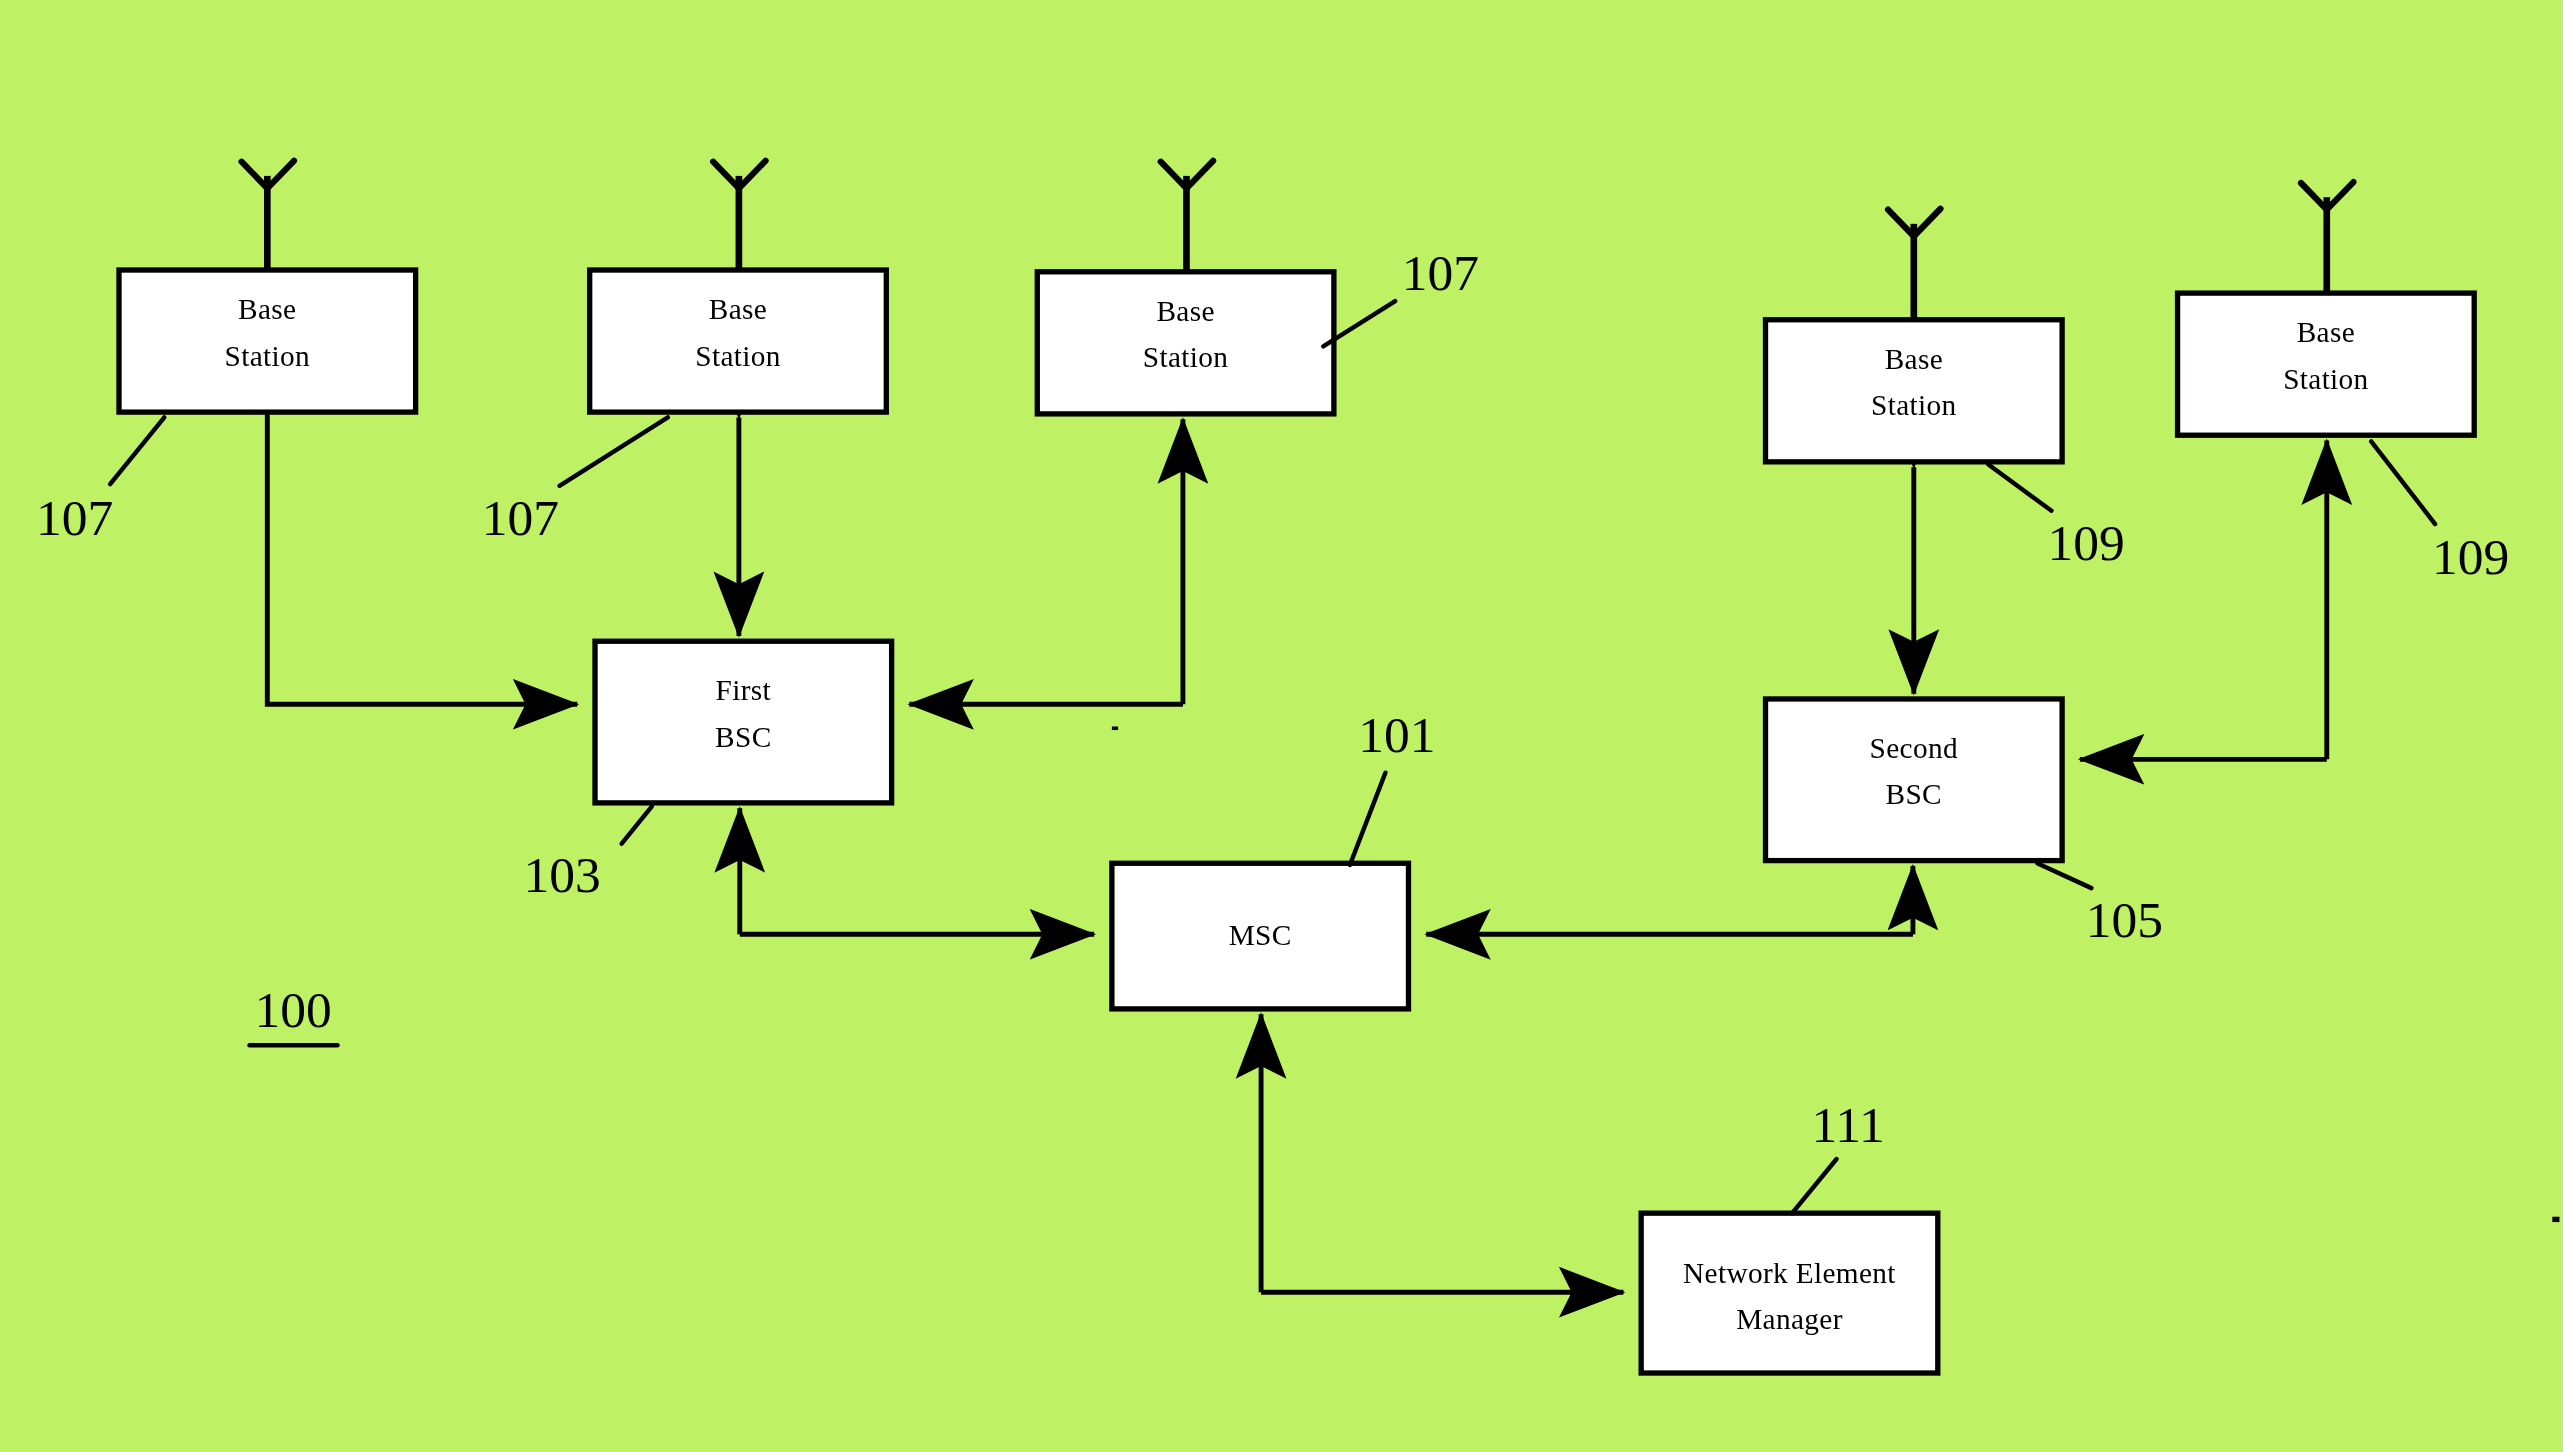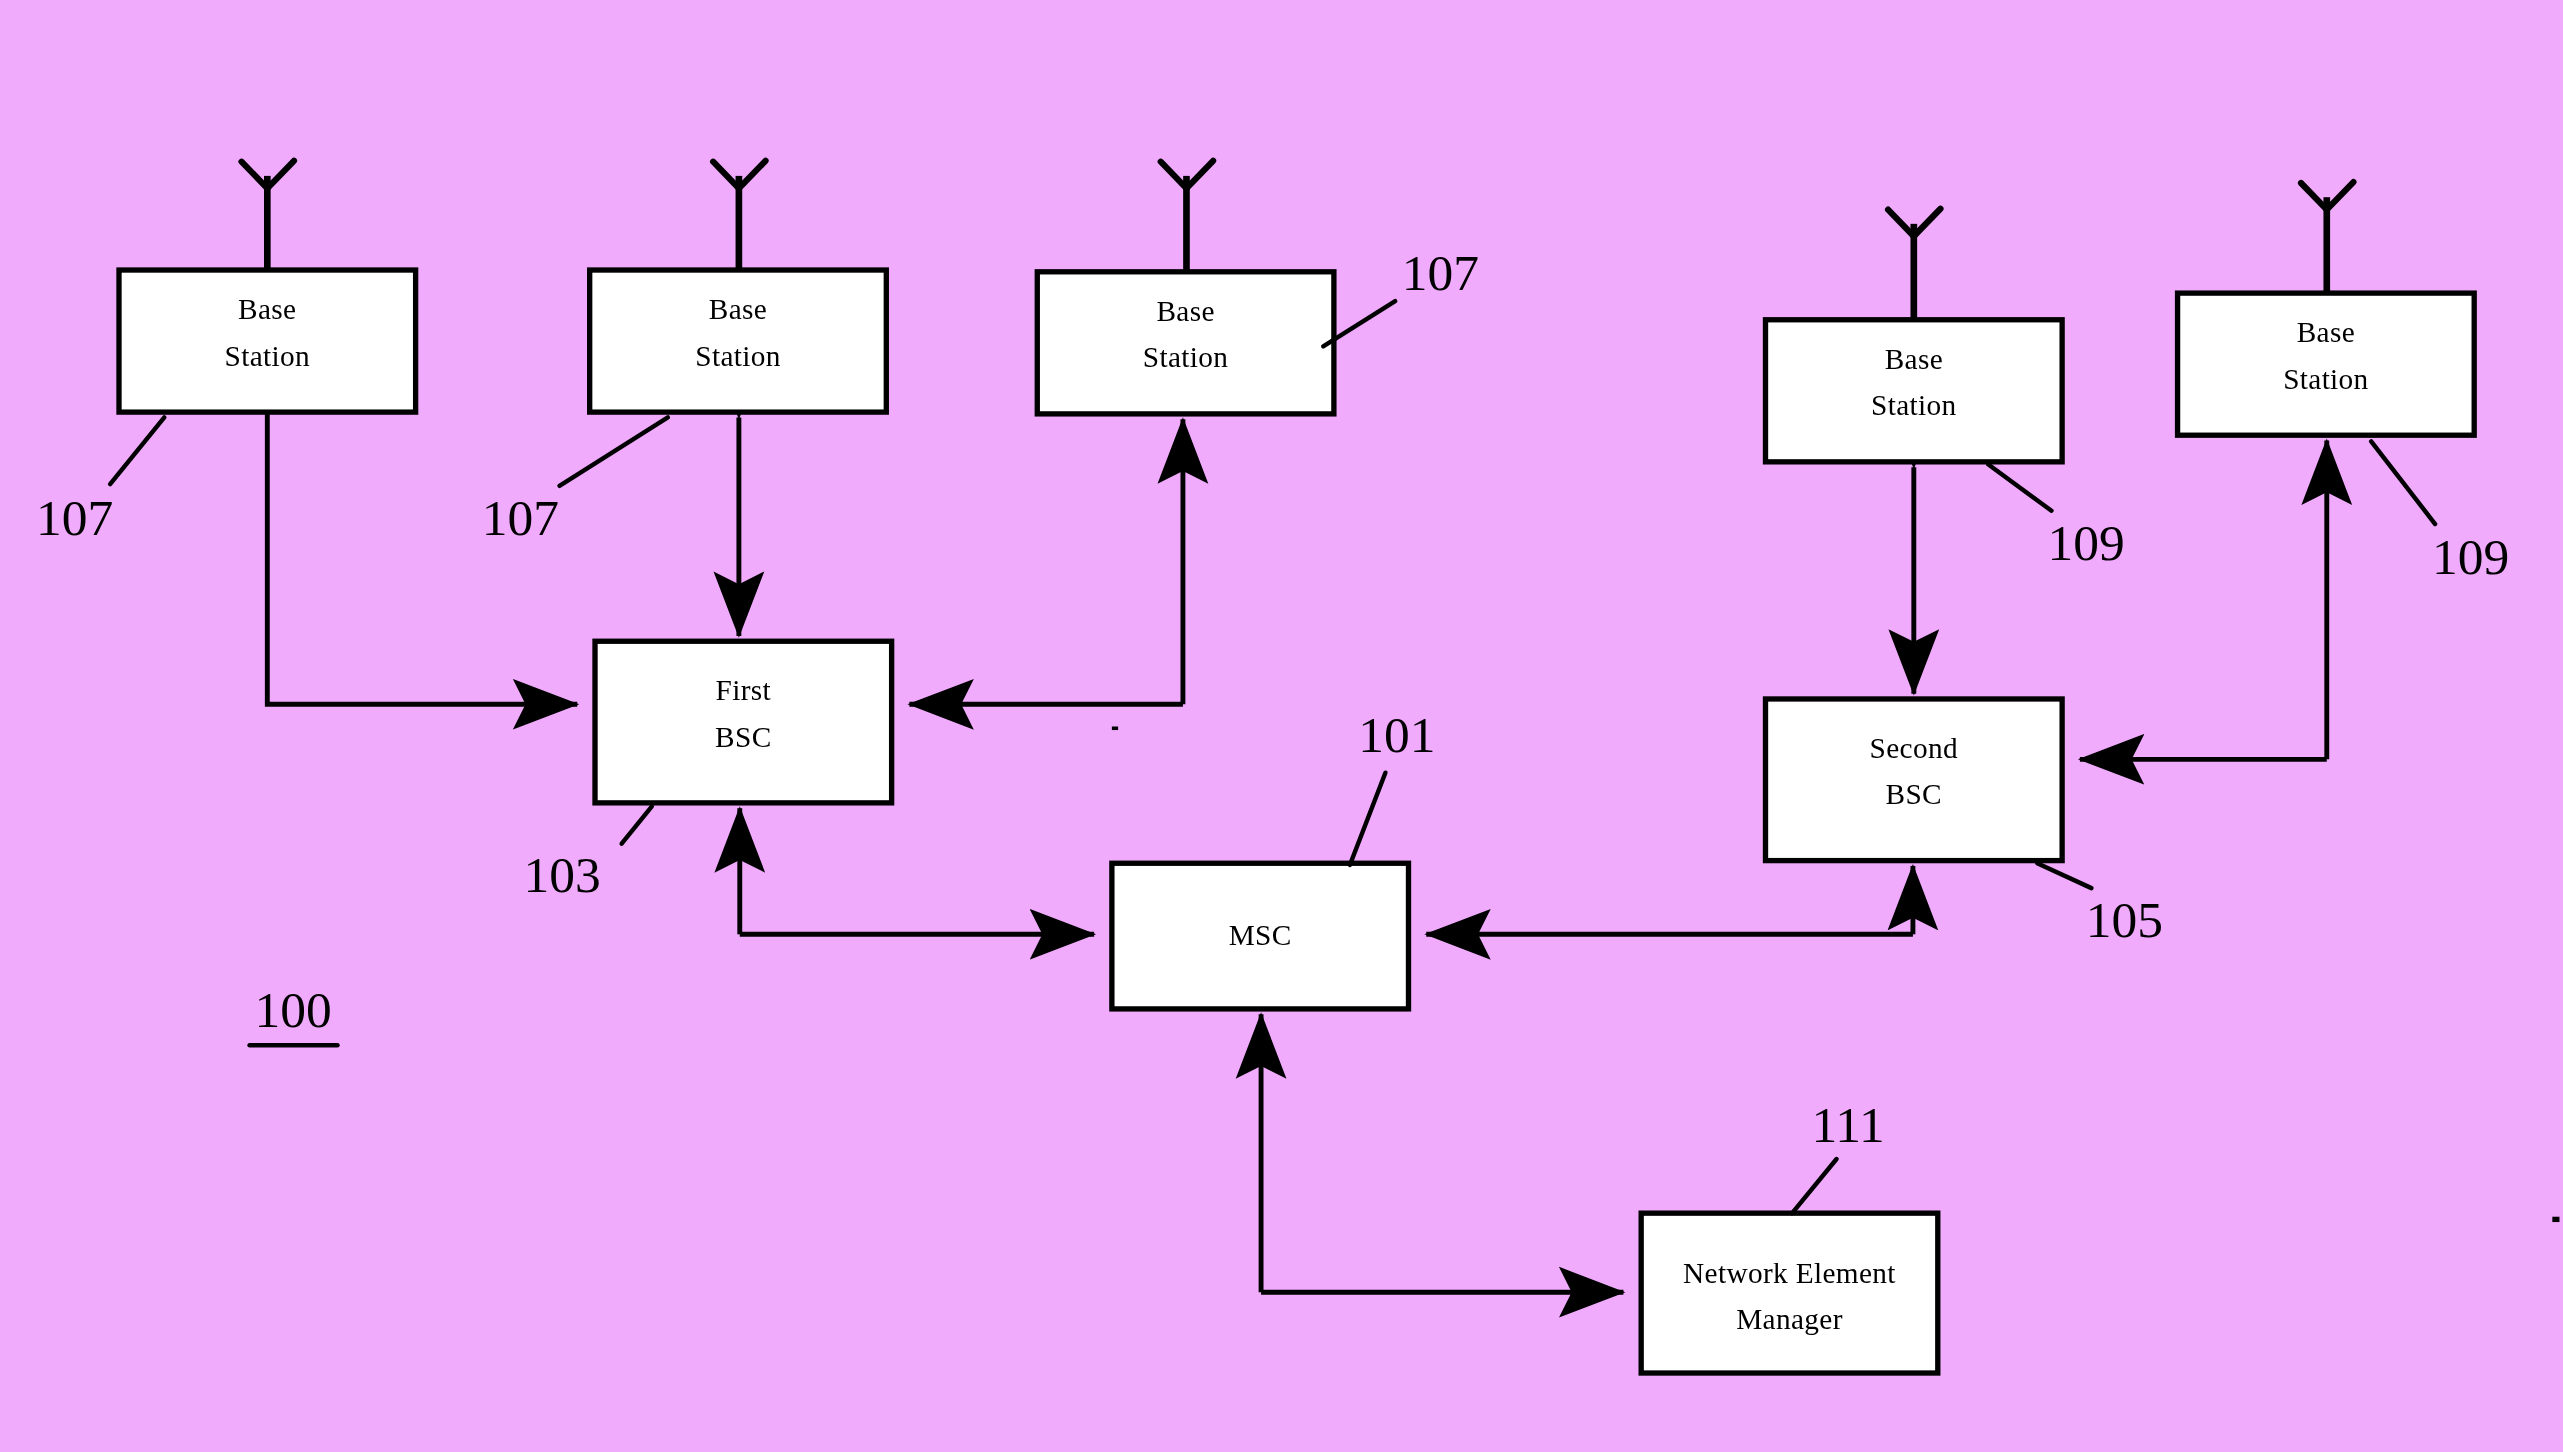--- a/index.html
+++ b/index.html
@@ -17,7 +17,7 @@
     position: relative;
     width: 2563px;
     height: 1453px;
-    background: #f0abfc;
+    background: #bef264;
   }
   svg#diagram {
     position: absolute;

